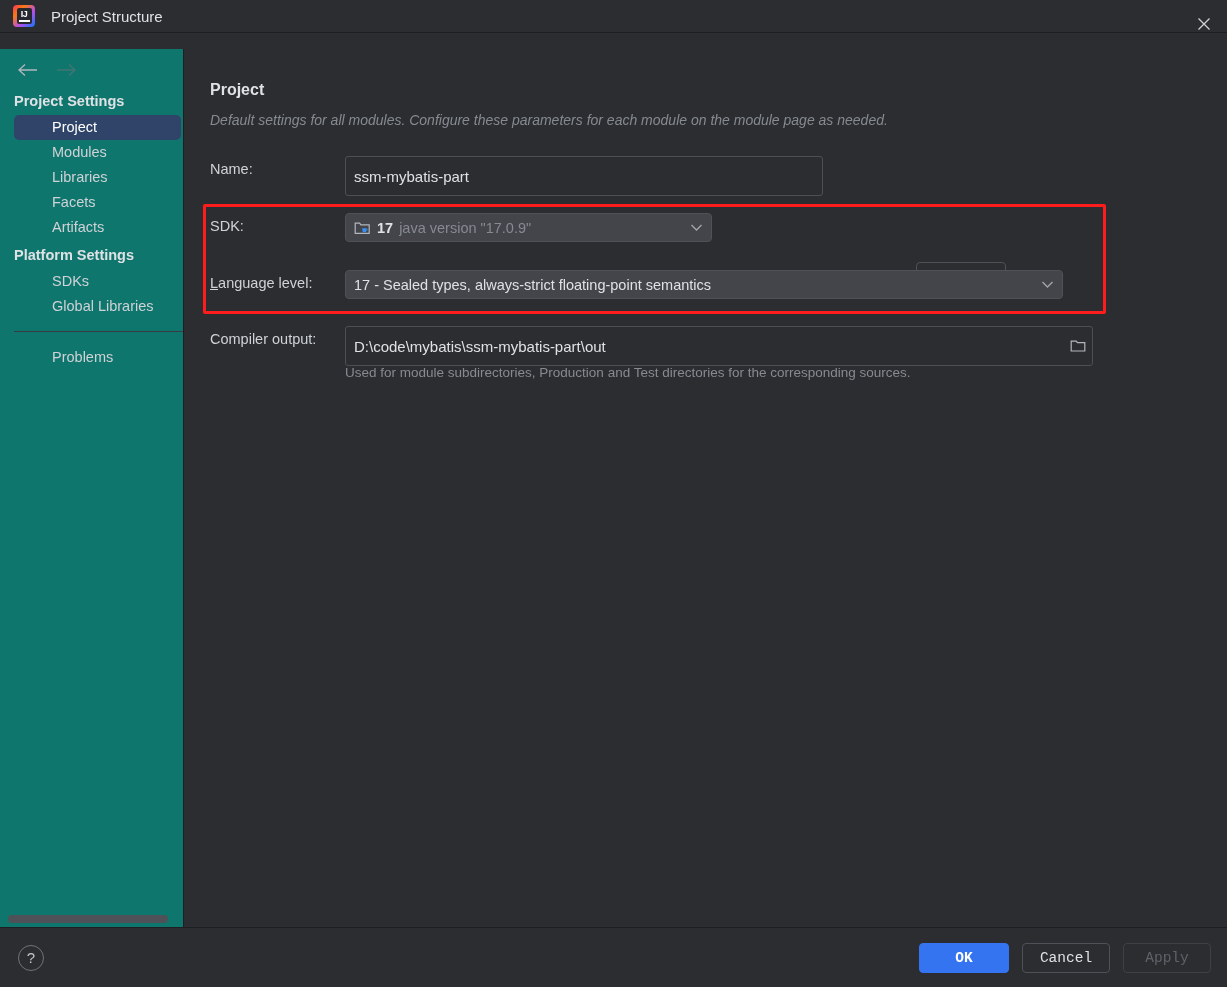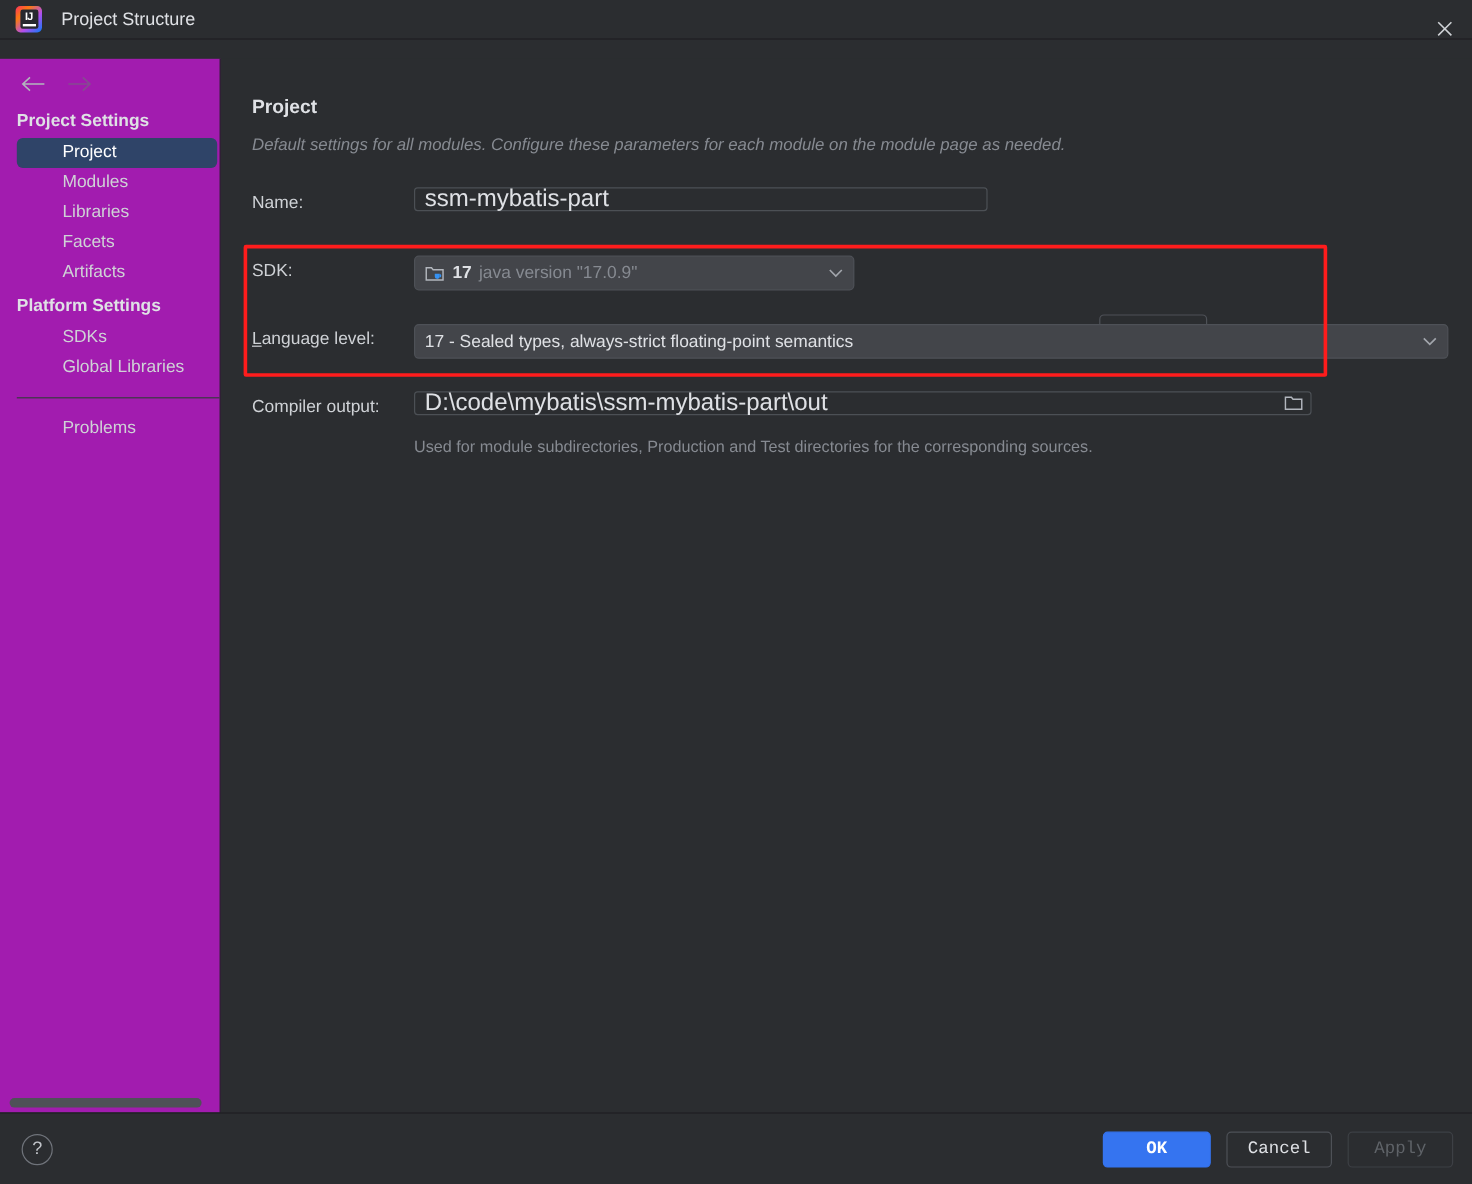--- a/index.html
+++ b/index.html
@@ -80,7 +80,7 @@
   .sidebar {
     width: 184px;
     flex: 0 0 184px;
-    background: #a21caf;
+    background: #0f766e;
     border-right: 1px solid #1e1f22;
     position: relative;
     box-sizing: border-box;

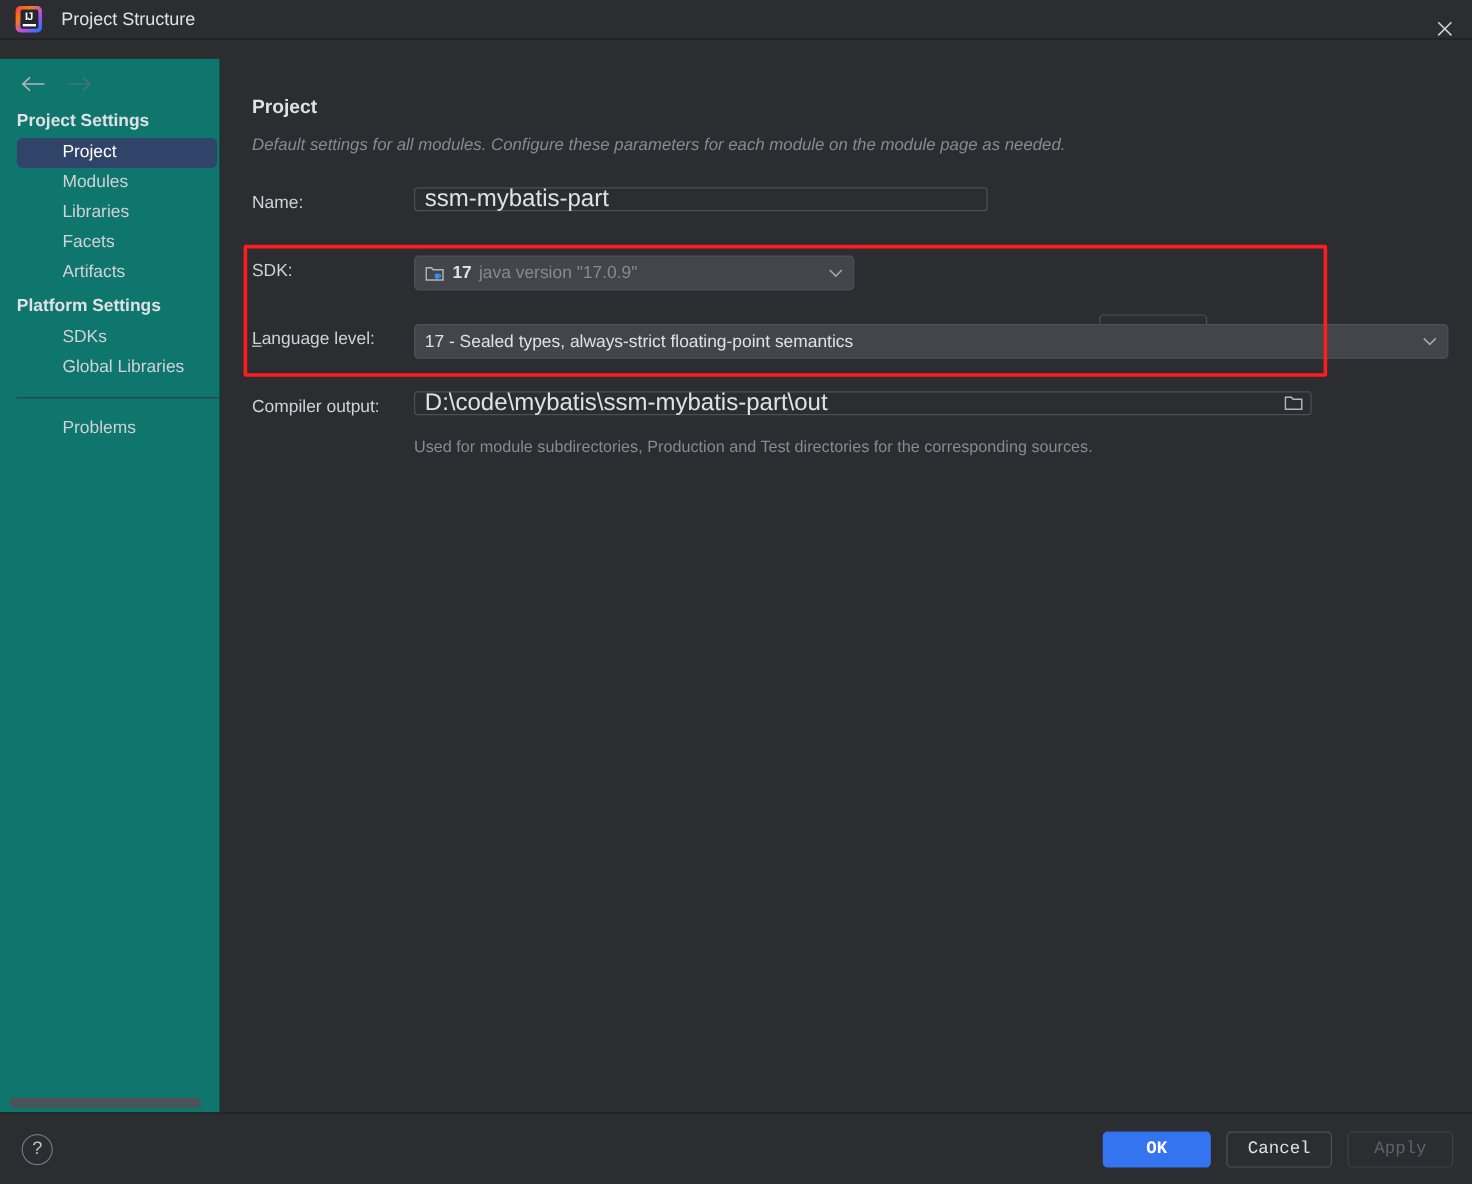--- a/index.html
+++ b/index.html
@@ -166,7 +166,7 @@
 
   .textfield {
     position: absolute;
-    height: 20px;
+    height: 40px;
     background: #2b2d30;
     border: 1px solid #4c5055;
     border-radius: 3px;
@@ -174,7 +174,7 @@
     display: flex;
     align-items: center;
     padding: 0 8px;
-    font-size: 20px;
+    font-size: 15px;
     color: #dfe1e5;
     cursor: text;
   }

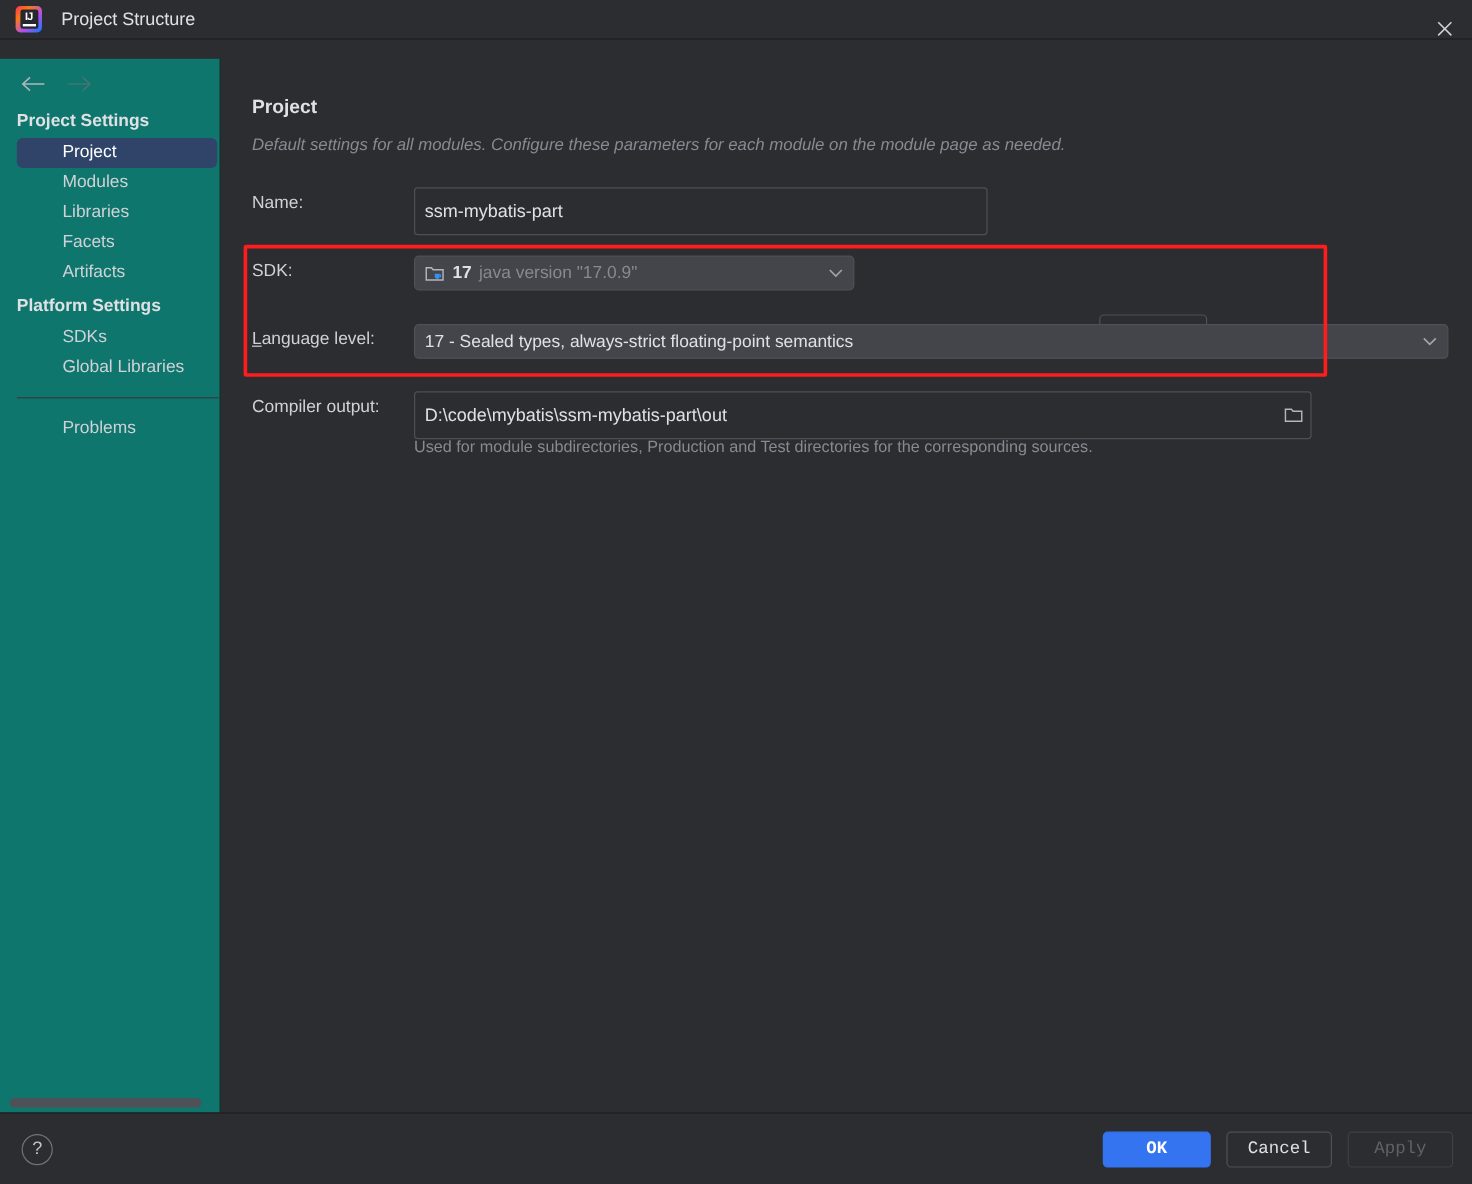--- a/index.html
+++ b/index.html
@@ -371,7 +371,7 @@
     <div class="lbl" style="left:26px; top:226px;">
       <span class="mnemonic">L</span><span>anguage level:</span>
     </div>
-    <div class="combo" style="left:161px; top:221px; width:862px;">
+    <div class="combo" style="left:161px; top:221px; width:718px;">
       <span>17 - Sealed types, always-strict floating-point semantics</span>
       <svg class="chev" width="13" height="9" viewBox="0 0 13 9">
         <path d="M1.5 2 L6.5 7 L11.5 2" stroke="#b2b6bd" stroke-width="1.4" fill="none"></path>

